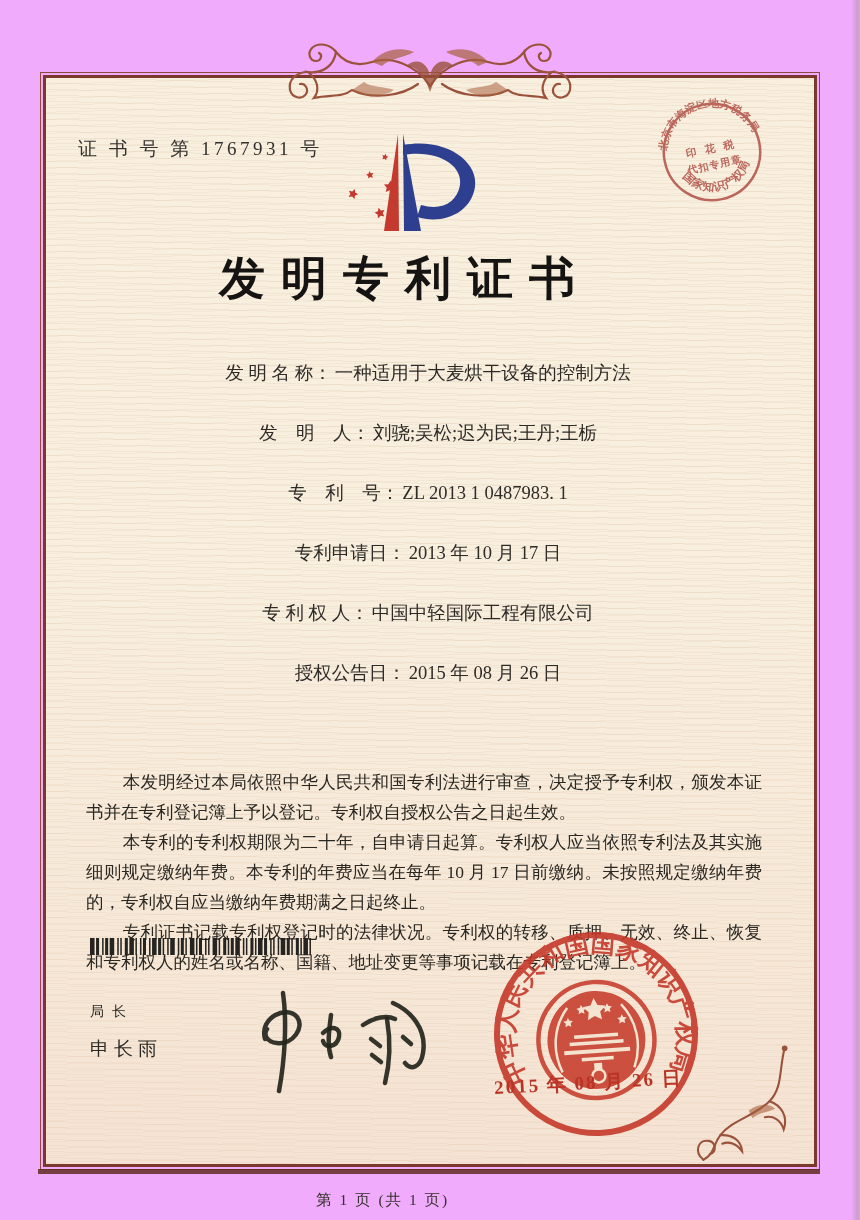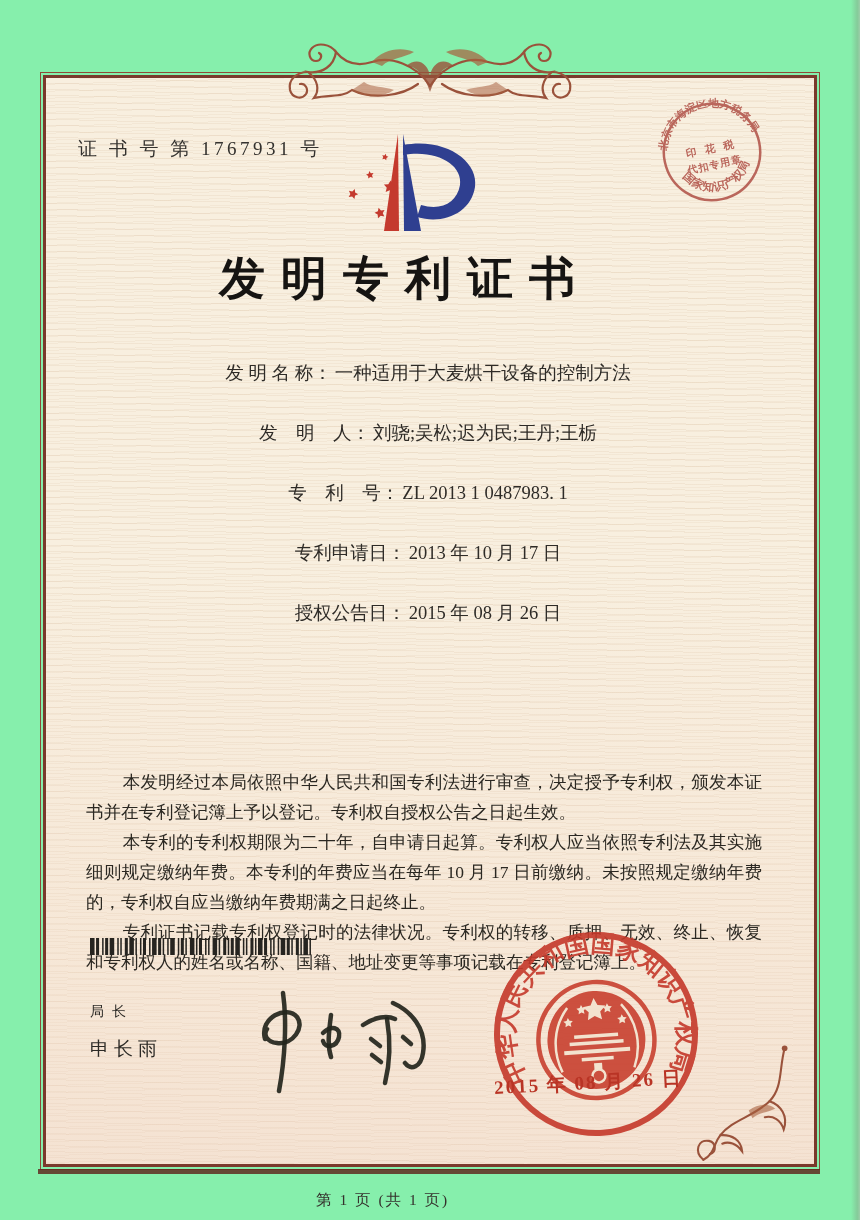--- a/index.html
+++ b/index.html
@@ -3,7 +3,7 @@
 <meta charset="utf-8">
 <style>
   html,body{margin:0;padding:0;background:#ffffff;}
-  .stage{position:relative;width:860px;height:1220px;background:#86efac;overflow:hidden;
+  .stage{position:relative;width:860px;height:1220px;background:#f0abfc;overflow:hidden;
          font-family:"Liberation Serif","DejaVu Serif",serif;color:#2b2722;}
   
   .frame-outer{position:absolute;left:40px;top:72px;width:778px;height:1096px;

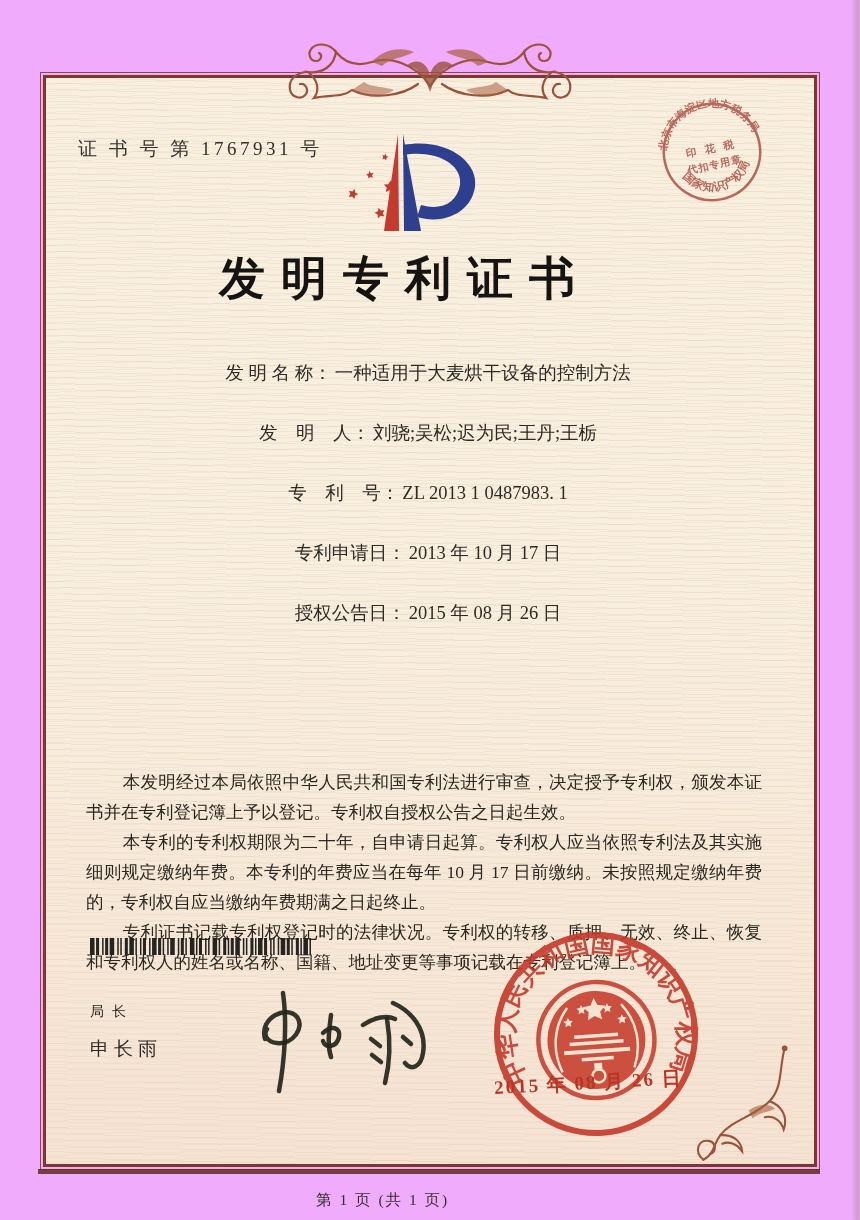--- a/index.html
+++ b/index.html
@@ -125,6 +125,9 @@
     </div>
     <div class="field-row">
       <span class="f-label">专利申请日：</span><span class="f-value">2013 年 10 月 17 日</span>
+    </div>
+    <div class="field-row">
+      <span class="f-label">专 利 权 人：</span><span class="f-value">中国中轻国际工程有限公司</span>
     </div>
     <div class="field-row">
       <span class="f-label">授权公告日：</span><span class="f-value">2015 年 08 月 26 日</span>

